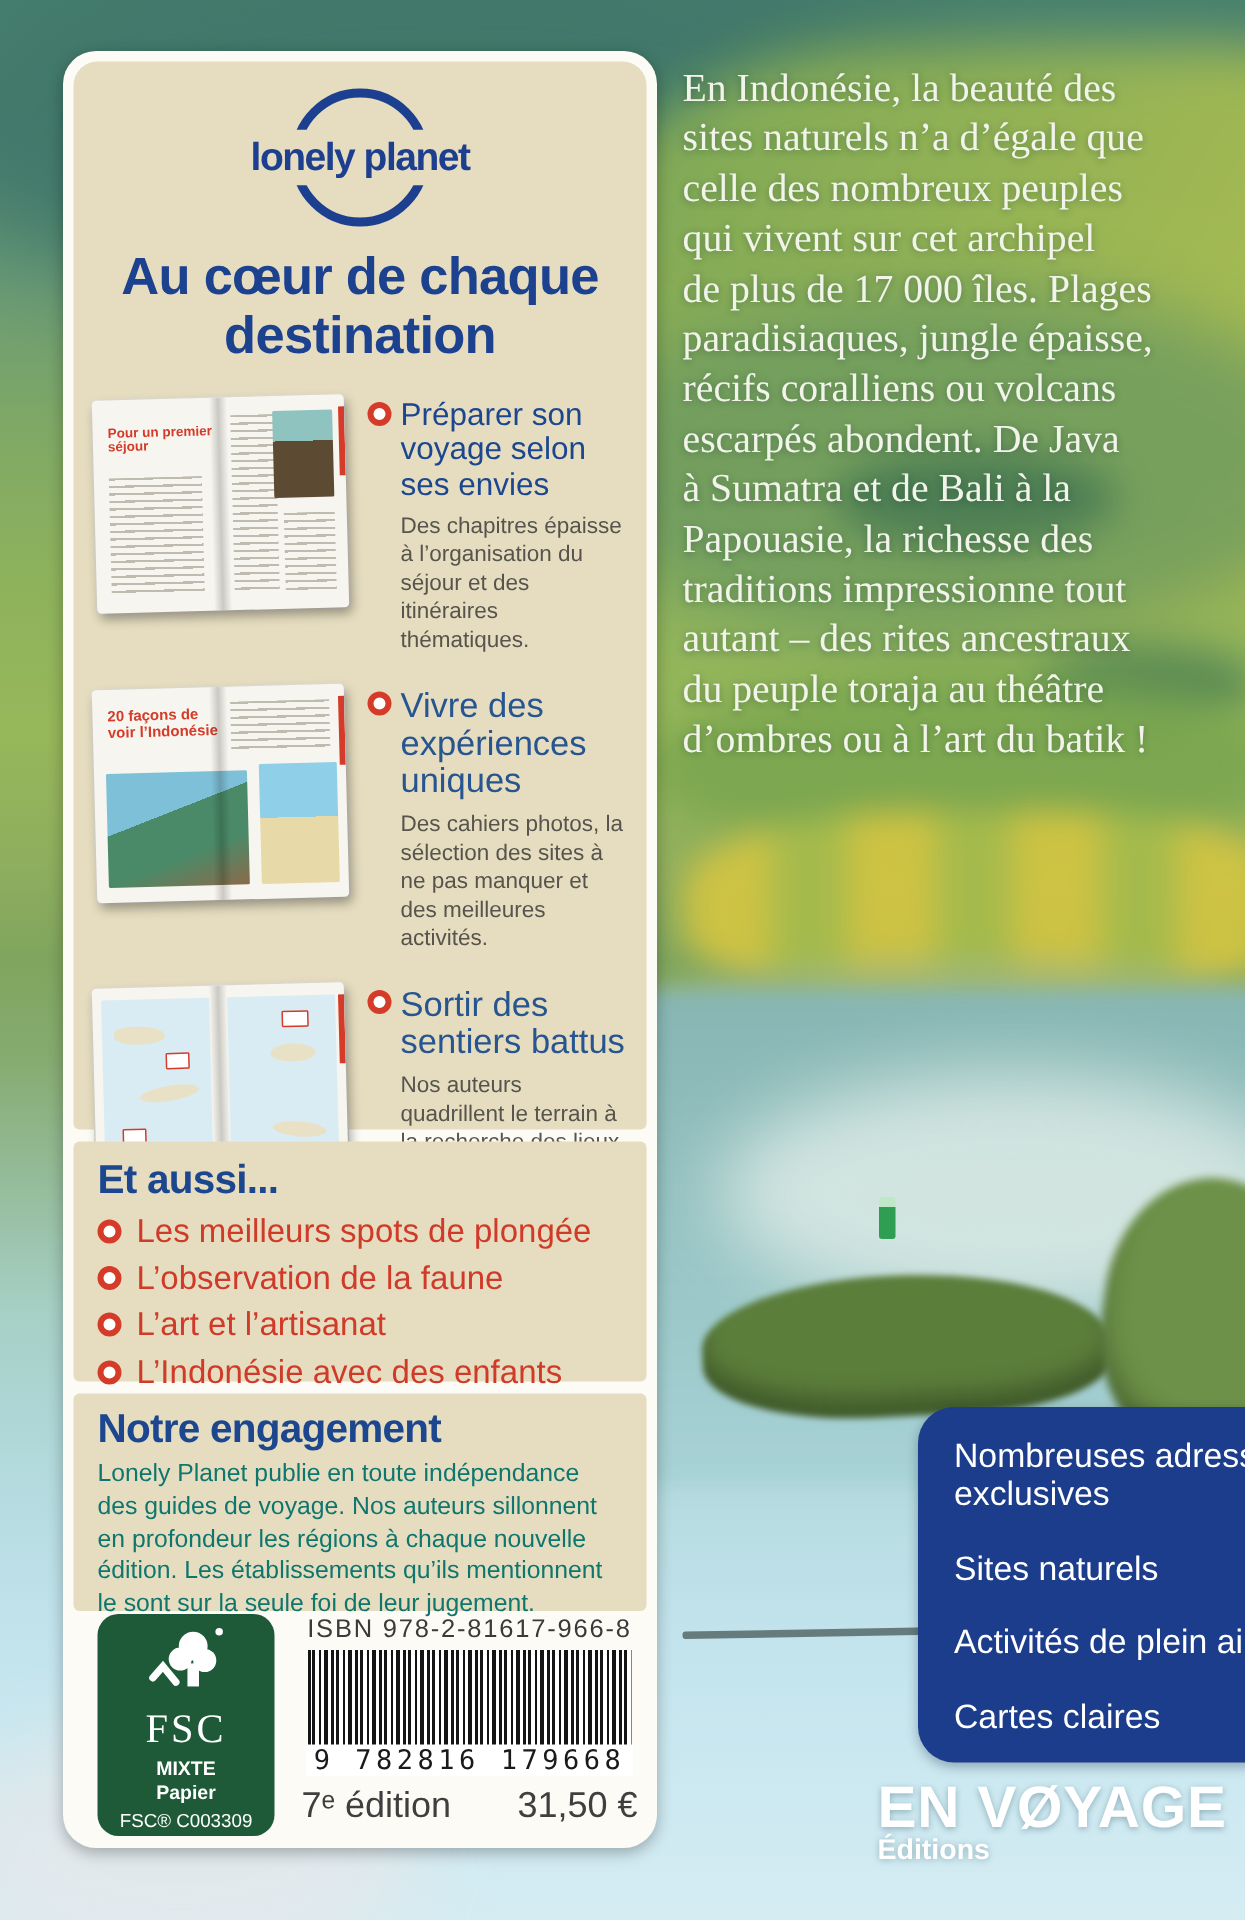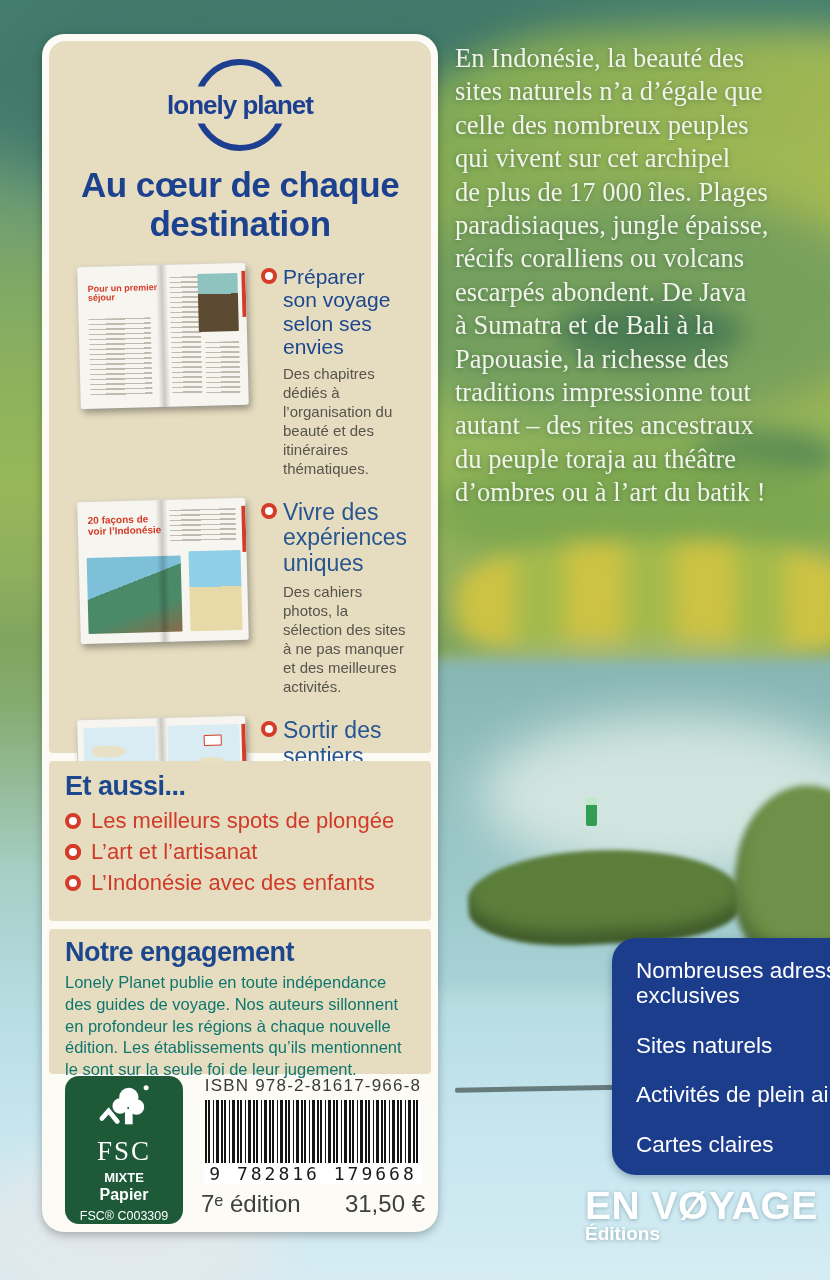--- a/index.html
+++ b/index.html
@@ -33,7 +33,7 @@
   
   .panel{position:absolute;left:42px;top:34px;width:396px;height:1198px;background:#fcfbf5;border-radius:22px;box-shadow:0 3px 10px rgba(0,0,0,.28);}
   .cream{position:absolute;left:7px;right:7px;background:#e6ddc0;}
-  .block-top{top:7px;height:712px;border-radius:16px 16px 4px 4px;padding:12px 30px;box-sizing:border-box;}
+  .block-top{top:7px;height:712px;border-radius:16px 16px 4px 4px;padding:12px 14px;box-sizing:border-box;}
   .block-more{top:727px;height:160px;border-radius:4px;padding:10px 16px;box-sizing:border-box;}
   .block-engage{top:895px;height:145px;border-radius:4px;padding:8px 16px;box-sizing:border-box;}
 

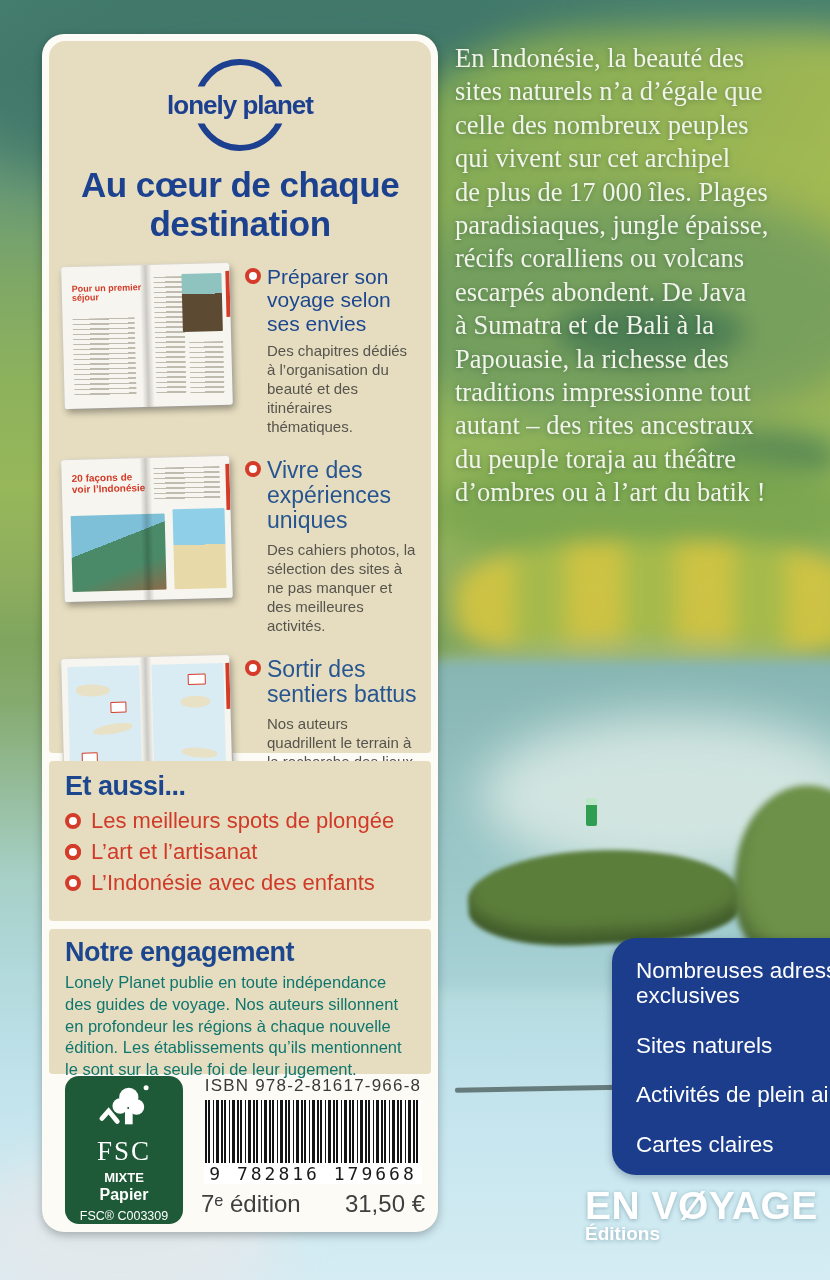--- a/index.html
+++ b/index.html
@@ -137,7 +137,7 @@
             <span class="ring"></span>
             <span>Préparer son voyage selon ses envies</span>
           </div>
-          <div class="fdesc">Des chapitres dédiés à l’organisation du beauté et des itinéraires thématiques.</div>
+          <div class="fdesc">Des chapitres épaisse à l’organisation du séjour et des itinéraires thématiques.</div>
         </div>
       </div>
 

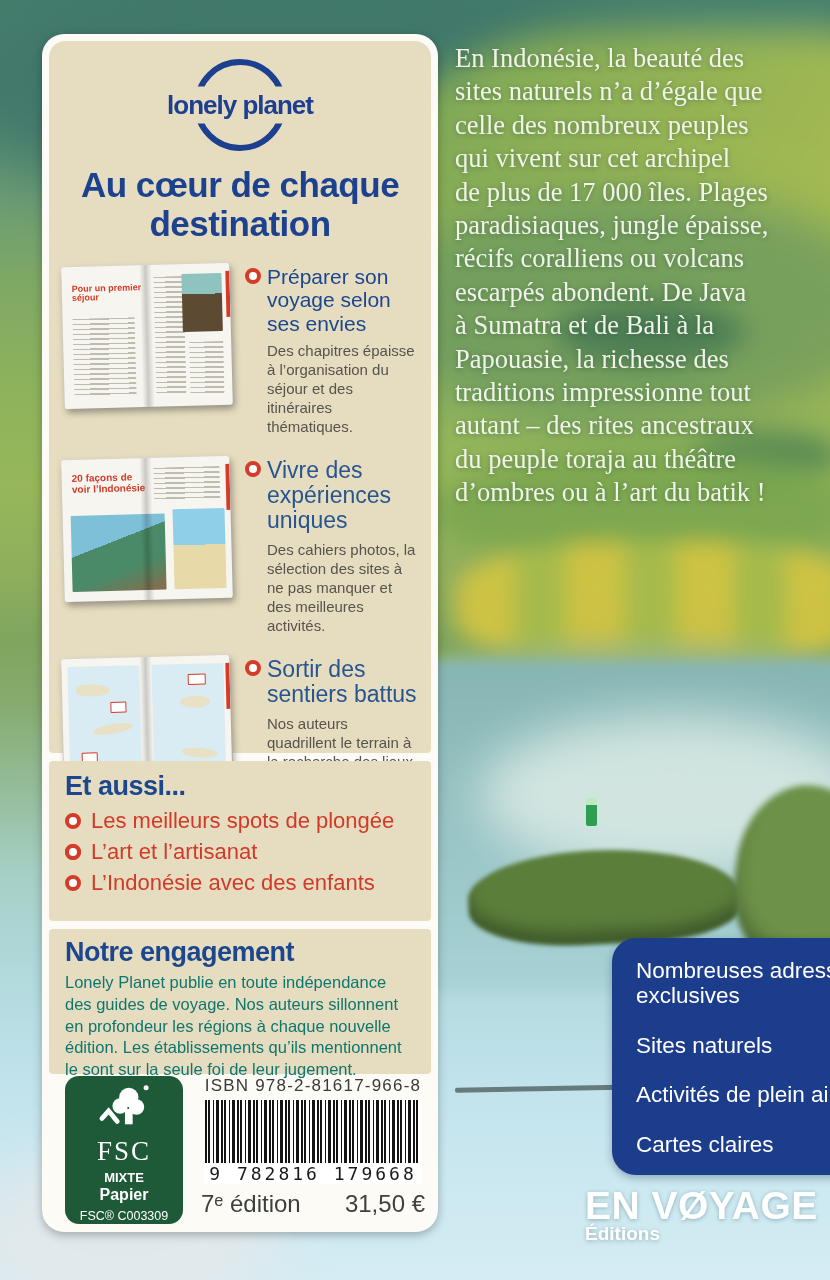--- a/index.html
+++ b/index.html
@@ -196,6 +196,7 @@
       </div>
       <div class="more-item">
         <span class="ring"></span>
+        <span>L’observation de la faune</span>
       </div>
       <div class="more-item">
         <span class="ring"></span>

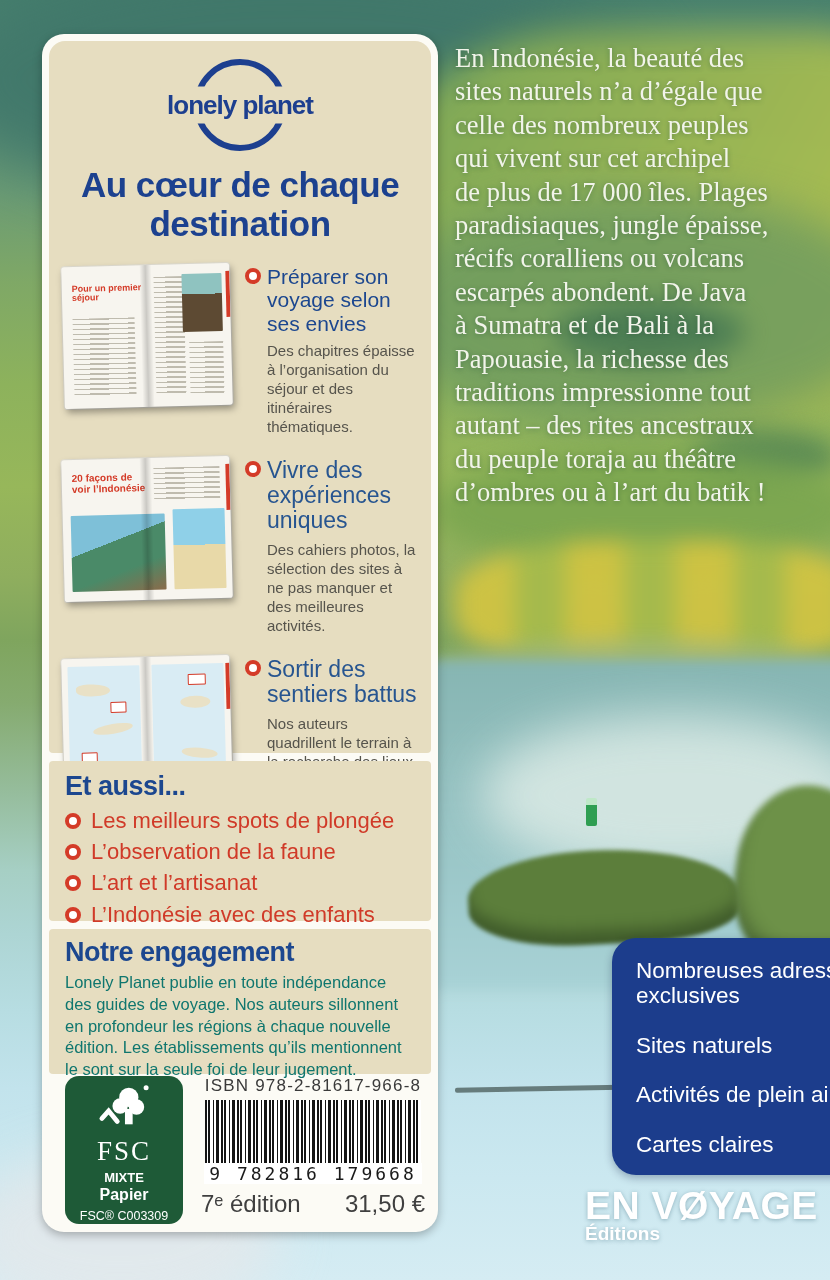--- a/index.html
+++ b/index.html
@@ -68,7 +68,7 @@
   .fsc{width:118px;height:148px;flex:none;background:#1e5a37;border-radius:14px;color:#fff;text-align:center;padding-top:6px;box-sizing:border-box;}
   .fsc-name{font-family:"Liberation Serif",serif;font-size:27px;letter-spacing:2px;margin-top:0;}
   .fsc-mixte{font-size:13px;font-weight:bold;margin-top:3px;}
-  .fsc-papier{font-size:16px;font-weight:bold;margin-top:1px;}
+  .fsc-papier{font-size:13px;font-weight:bold;margin-top:1px;}
   .fsc-code{font-size:12.5px;font-weight:normal;margin-top:5px;}
   .pubinfo{flex:1;padding-right:6px;}
   .isbn{font-size:17px;letter-spacing:1.2px;color:#3a3a3a;text-align:center;}

